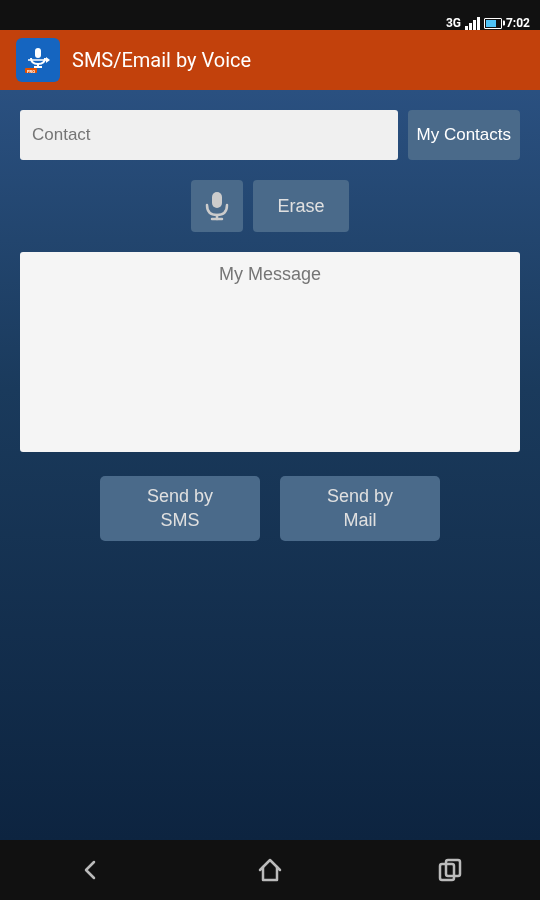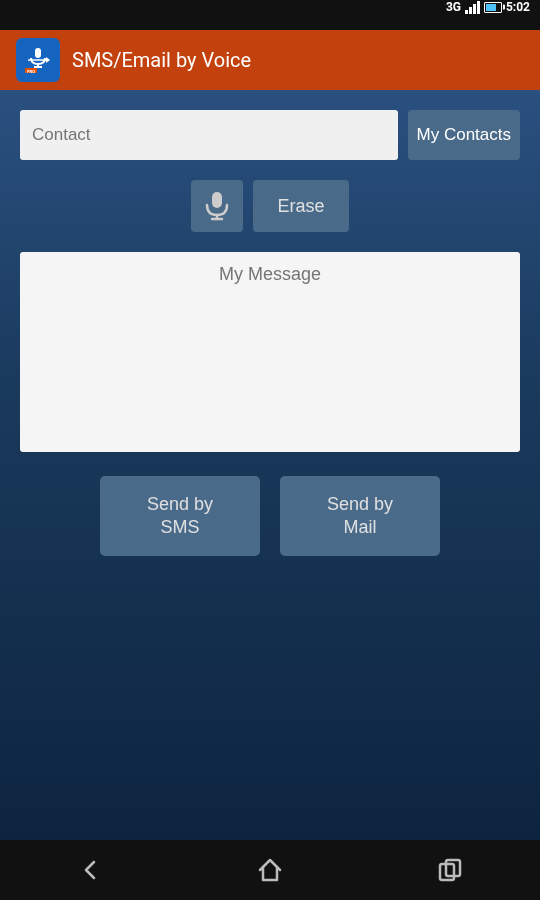--- a/index.html
+++ b/index.html
@@ -19,7 +19,7 @@
       height: 30px;
       background: #111;
       display: flex;
-      align-items: flex-start;
+      align-items: flex-end;
       justify-content: flex-end;
       padding: 0 10px;
       gap: 5px;

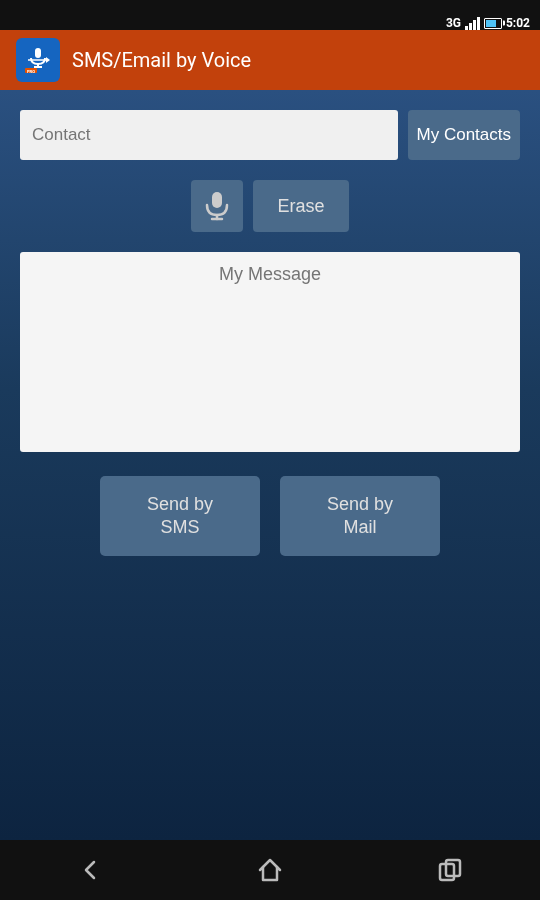--- a/index.html
+++ b/index.html
@@ -261,7 +261,7 @@
     <div class="battery-icon">
       <div class="battery-fill"></div>
     </div>
-    <span class="status-text">5:02</span>
+    <span class="status-text">7:02</span>
   </div>
 </div>
 

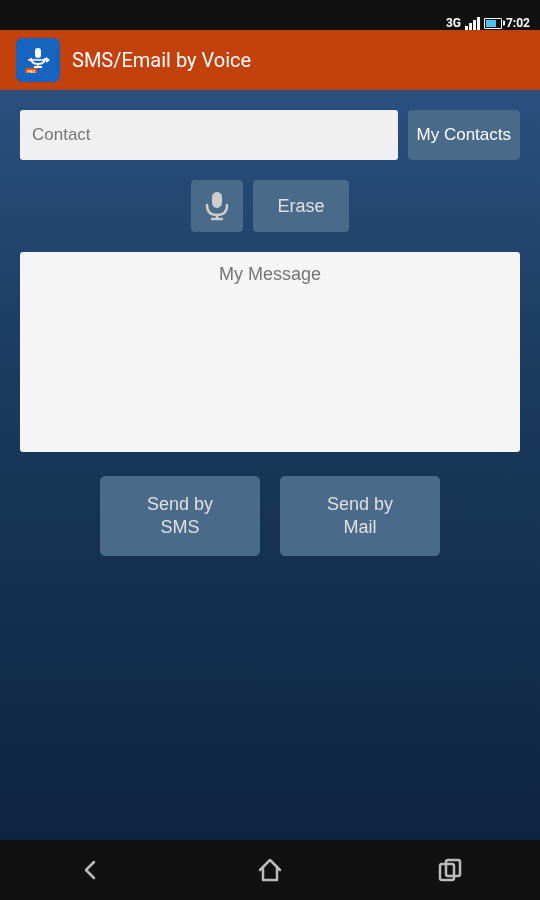--- a/index.html
+++ b/index.html
@@ -209,7 +209,7 @@
 
     .send-btn {
       width: 160px;
-      height: 80px;
+      height: 65px;
       background: #4a6a8a;
       border: none;
       border-radius: 5px;

